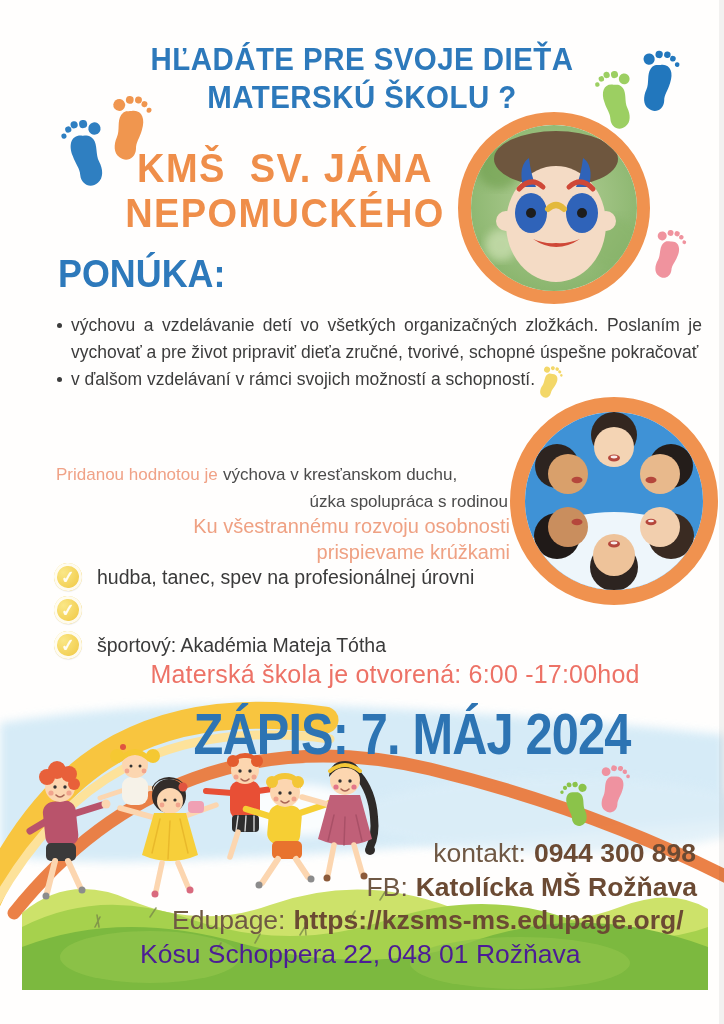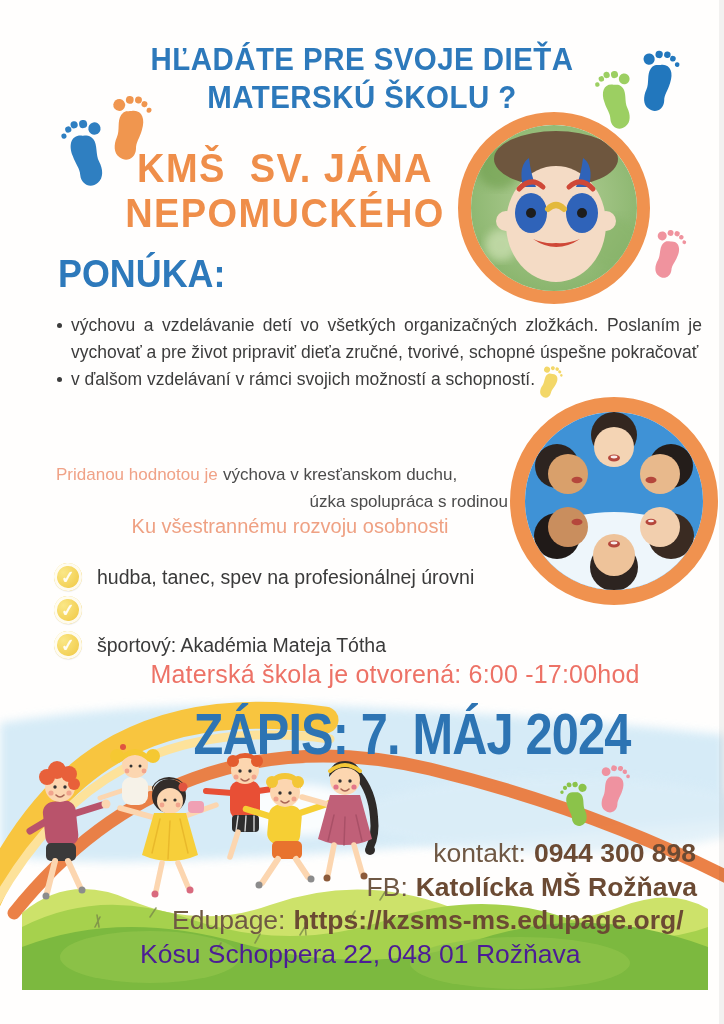--- a/index.html
+++ b/index.html
@@ -28,7 +28,7 @@
   .highlight-salmon{color:#f0a287;}
   .gap-left{margin-left:.32em;}
   
-  .clubs-intro{left:70px;top:513px;width:440px;text-align:center;color:#efa183;
+  .clubs-intro{left:70px;top:513px;width:440px;text-align:right;color:#efa183;
     font-size:20px;line-height:26px;z-index:5;}
   .club-row{left:54px;width:600px;height:30px;z-index:5;display:flex;align-items:center;}
   .club-row .coin{width:28px;height:28px;border-radius:50%;flex:0 0 28px;

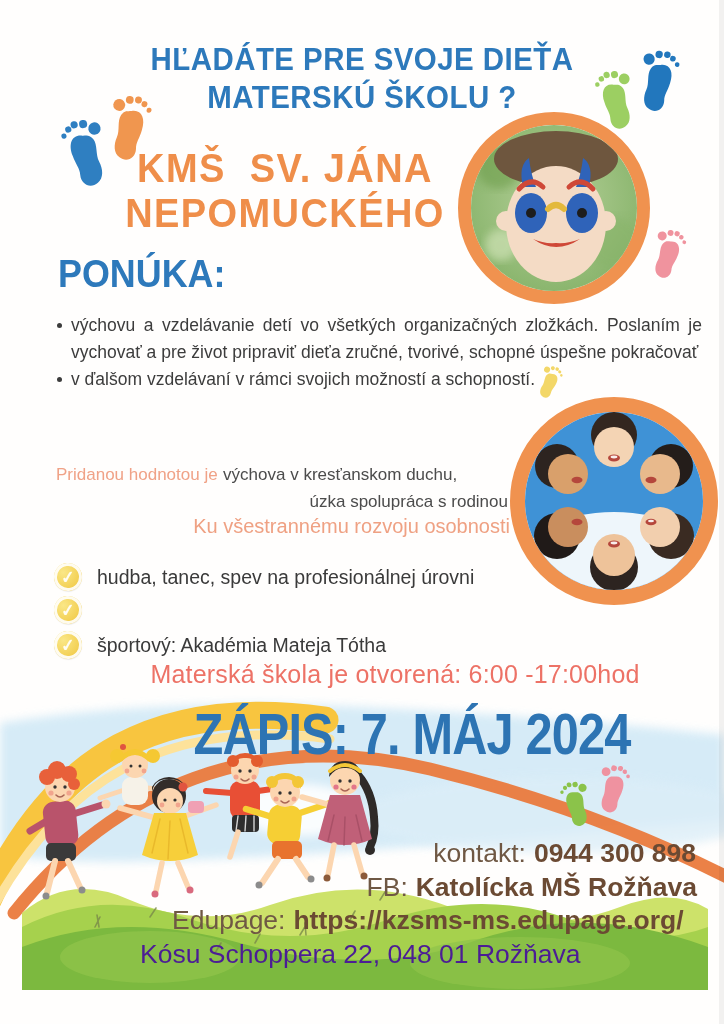--- a/index.html
+++ b/index.html
@@ -345,6 +345,7 @@
 
   <div class="abs clubs-intro">
     <div>Ku všestrannému rozvoju osobnosti</div>
+    <div>prispievame krúžkami</div>
   </div>
 
   <div class="abs club-row" style="top:562px;">

